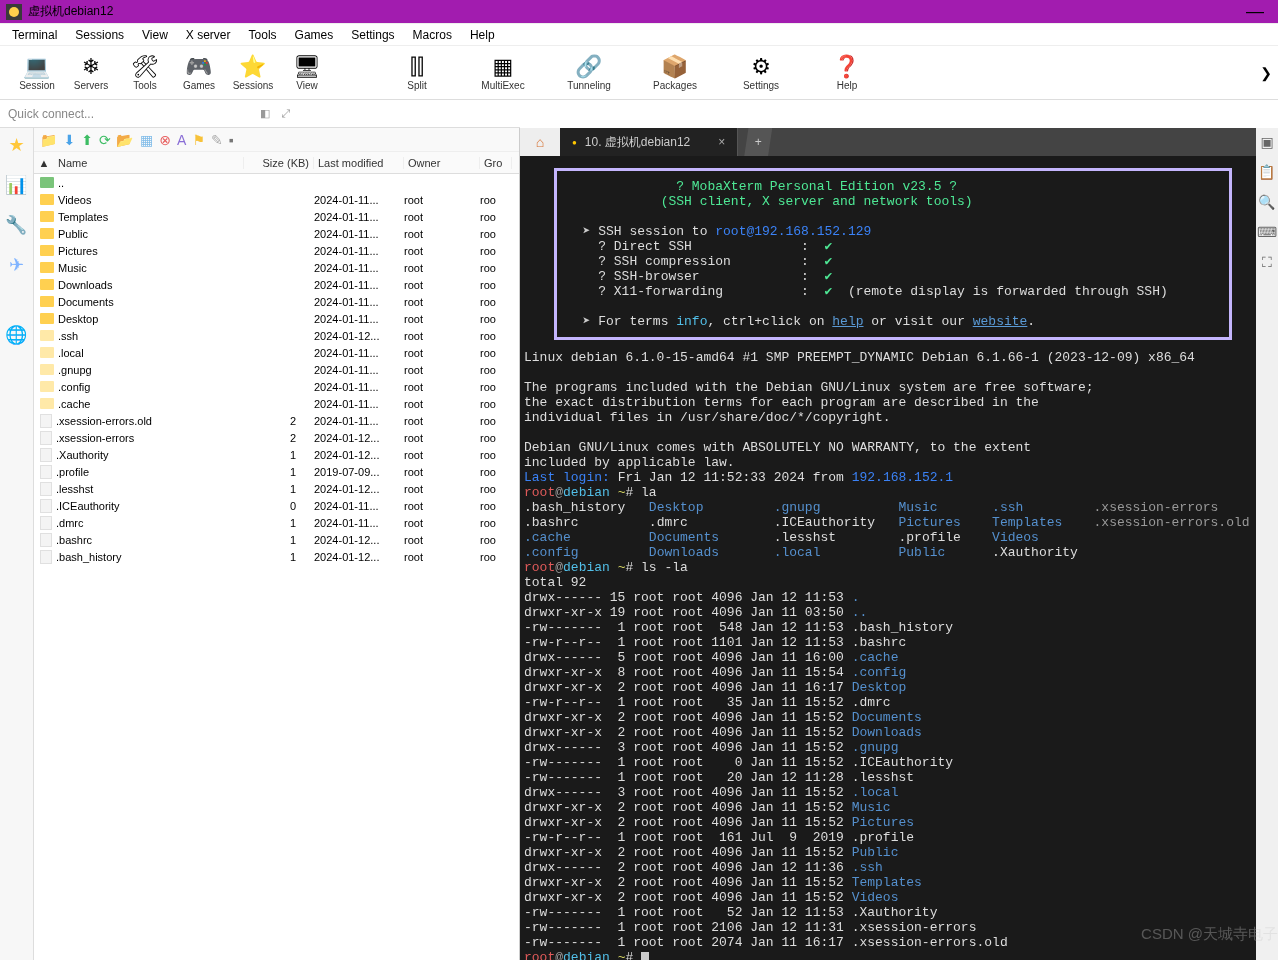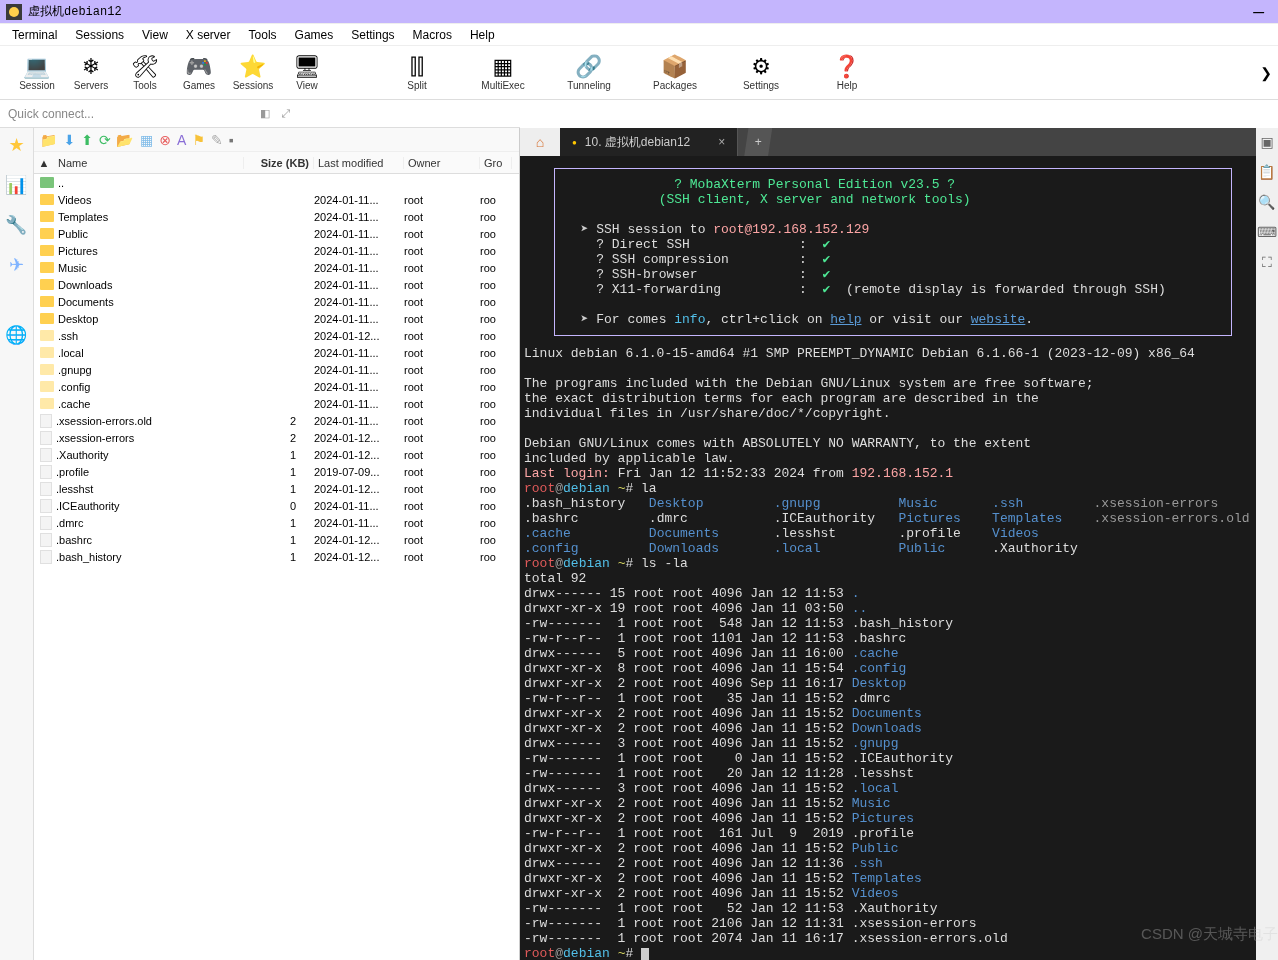--- a/index.html
+++ b/index.html
@@ -4,7 +4,7 @@
 <style>
 * { box-sizing: border-box; margin: 0; padding: 0; }
 body { font-family: "Segoe UI", Tahoma, sans-serif; font-size: 12px; background: #fff; color: #000; width: 1278px; height: 960px; overflow: hidden; position: relative; }
-.titlebar { height: 24px; display: flex; align-items: center; padding: 0 6px; background: #c4b5fd; border-bottom: 1px solid #eee; font-family: Liberation Mono, monospace; }
+.titlebar { height: 24px; display: flex; align-items: center; padding: 0 6px; background: #a21caf; border-bottom: 1px solid #eee; }
 .titlebar-icon { width: 16px; height: 16px; margin-right: 6px; }
 .titlebar-title { font-size: 12px; }
 .titlebar-min { margin-left: auto; font-size: 18px; padding: 0 8px; cursor: default; }

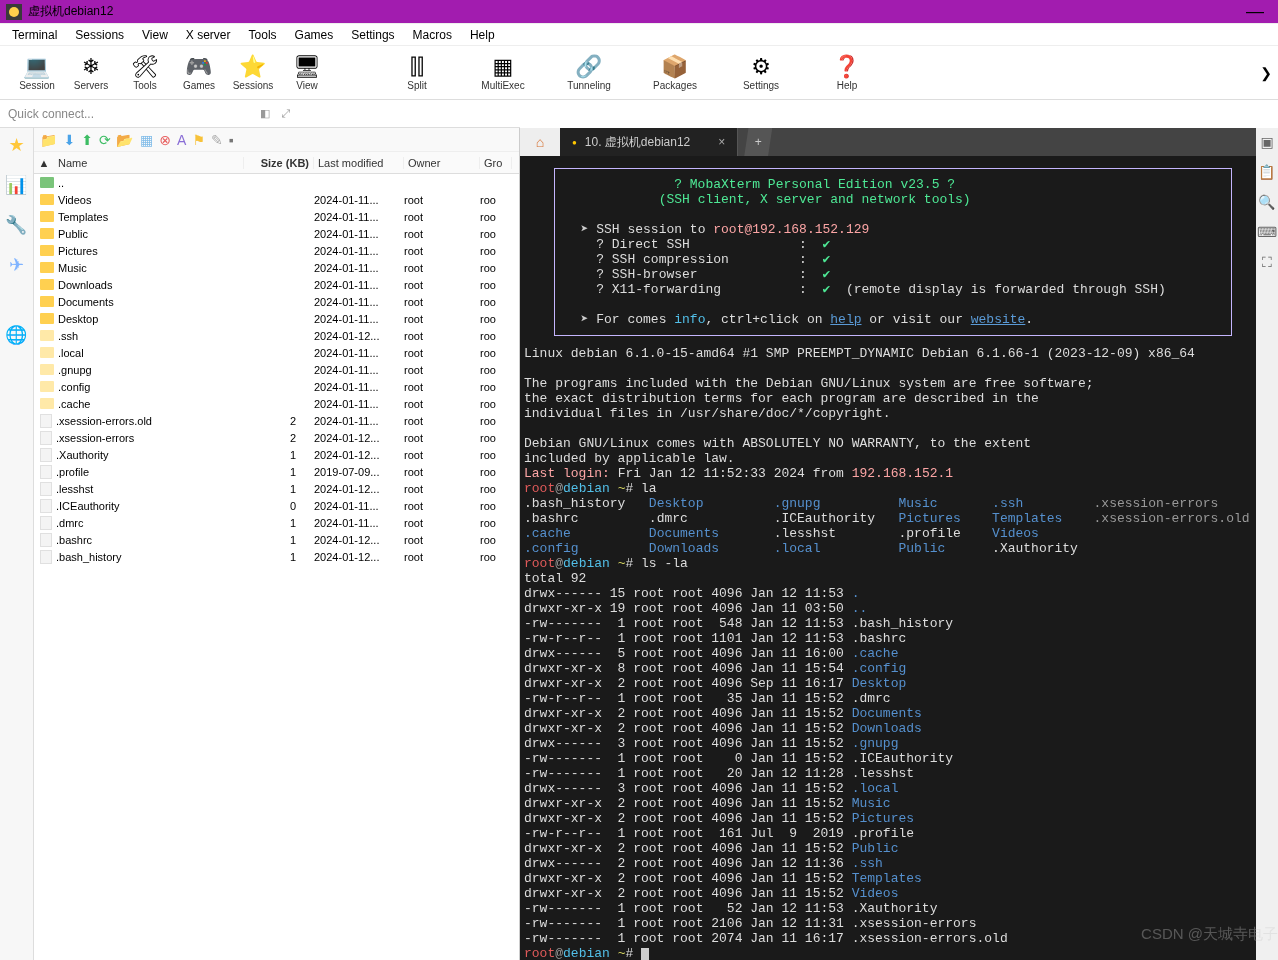--- a/index.html
+++ b/index.html
@@ -31,7 +31,7 @@
 .file-header span { padding: 0 4px; border-right: 1px solid #eee; }
 .file-header .col-arrow { width: 20px; text-align:center; border-right:none;}
 .col-name { width: 190px; }
-.col-size { width: 70px; text-align: right; font-weight: bold; }
+.col-size { width: 70px; text-align: right; }
 .col-date { width: 90px; }
 .col-owner { width: 76px; }
 .col-group { width: 32px; }

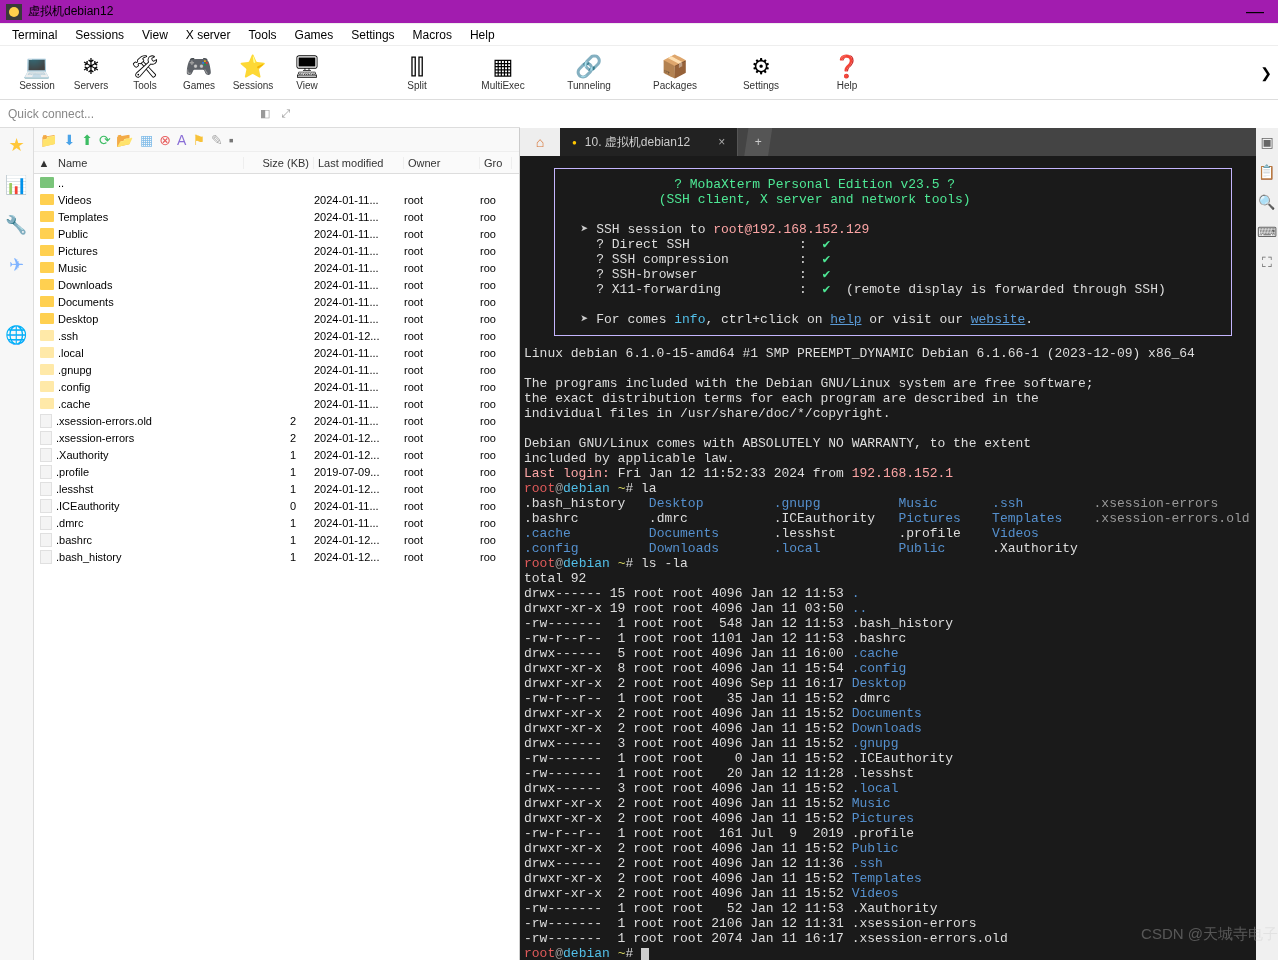--- a/index.html
+++ b/index.html
@@ -55,7 +55,7 @@
 .tab-close { color: #aaa; margin-left: 20px; }
 .tab-new { width: 28px; background:#555; margin-left:6px; display:flex; align-items:center; justify-content:center; color:#ccc; clip-path: polygon(15% 0, 100% 0, 85% 100%, 0% 100%);}
 .terminal { flex: 1; background: #1a1a1a; color: #ccc; font-family: "Consolas", "Courier New", monospace; font-size: 13px; line-height: 15px; padding: 6px 4px; white-space: pre; overflow: hidden; position:relative;}
-.term-box { border: 1px solid #c4b5fd; padding: 8px 10px; margin: 6px 20px 10px 30px; }
+.term-box { border: 3px solid #c4b5fd; padding: 8px 10px; margin: 6px 20px 10px 30px; }
 .c-green { color: #4ee895; }
 .c-mag { color: #fca5a5; }
 .c-cyan { color: #52bfe8; }

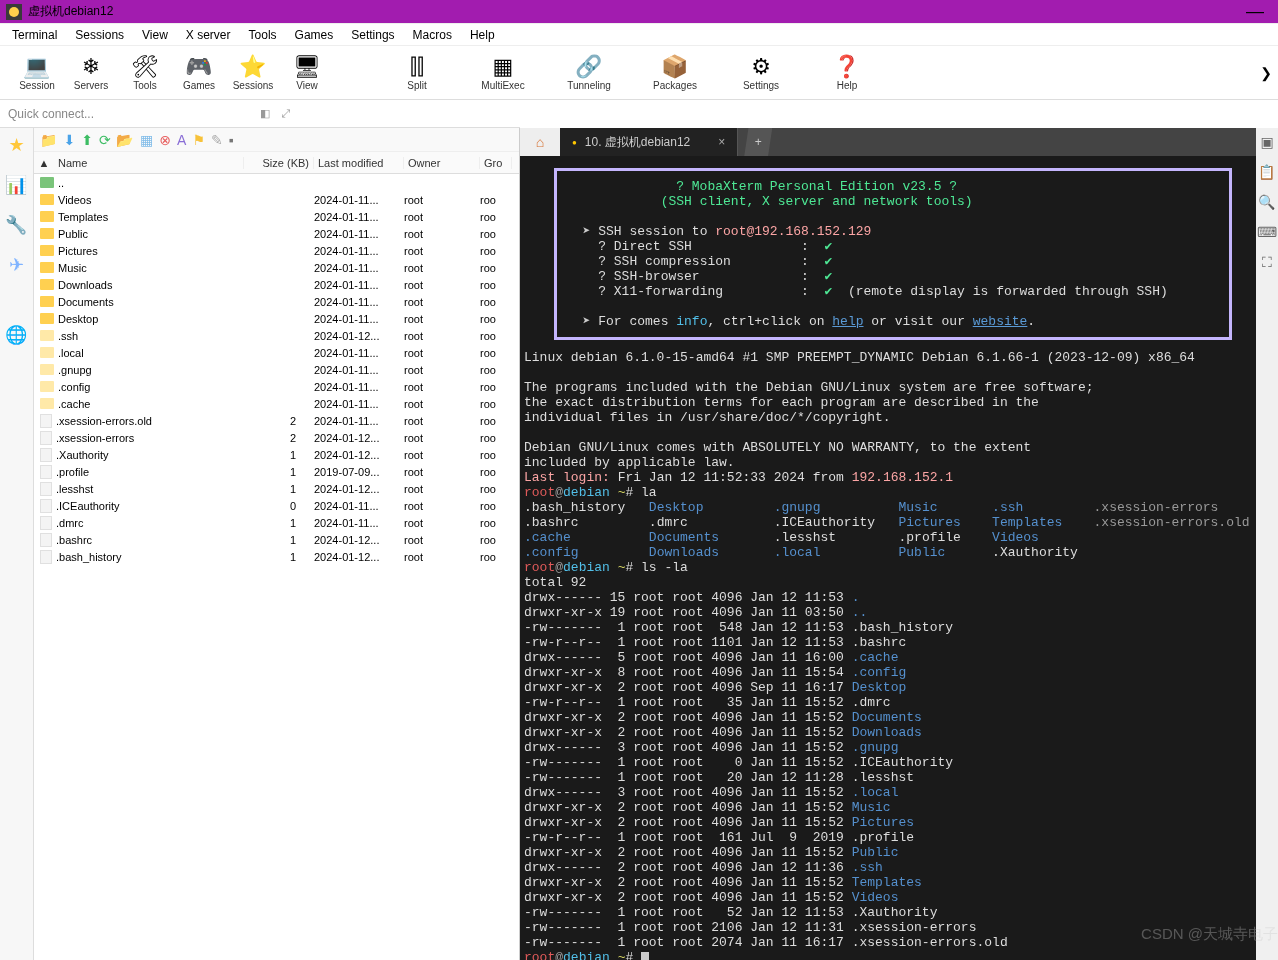--- a/index.html
+++ b/index.html
@@ -57,7 +57,7 @@
 .terminal { flex: 1; background: #1a1a1a; color: #ccc; font-family: "Consolas", "Courier New", monospace; font-size: 13px; line-height: 15px; padding: 6px 4px; white-space: pre; overflow: hidden; position:relative;}
 .term-box { border: 3px solid #c4b5fd; padding: 8px 10px; margin: 6px 20px 10px 30px; }
 .c-green { color: #4ee895; }
-.c-mag { color: #fca5a5; }
+.c-mag { color: #3b82f6; }
 .c-cyan { color: #52bfe8; }
 .c-red { color: #e05a5a; }
 .c-grey { color: #999; }

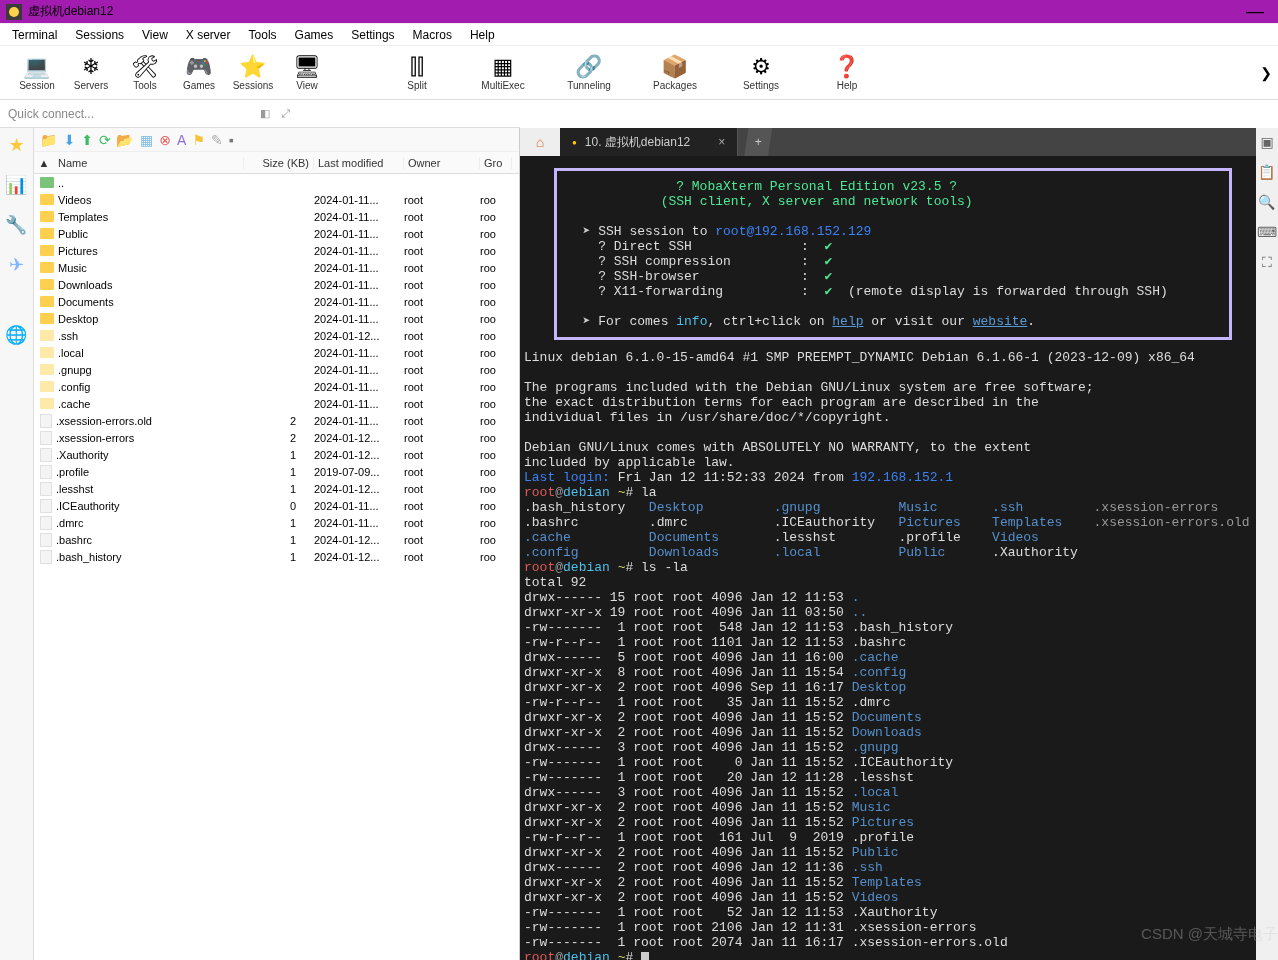--- a/index.html
+++ b/index.html
@@ -448,7 +448,7 @@
     <span class="c-white">? SSH-browser             :</span>  <span class="checkmark">✔</span>
     <span class="c-white">? X11-forwarding          :</span>  <span class="checkmark">✔</span>  <span class="c-white">(remote display is forwarded through SSH)</span>
 
-  ➤ <span class="c-white">For comes </span><span class="c-cyan">info</span><span class="c-white">, ctrl+click on </span><span class="c-blue">help</span><span class="c-white"> or visit our </span><span class="c-blue">website</span><span class="c-white">.</span></div><span class="c-white">Linux debian 6.1.0-15-amd64 #1 SMP PREEMPT_DYNAMIC Debian 6.1.66-1 (2023-12-09) x86_64</span>
+  ➤ <span class="c-white">For terms </span><span class="c-cyan">info</span><span class="c-white">, ctrl+click on </span><span class="c-blue">help</span><span class="c-white"> or visit our </span><span class="c-blue">website</span><span class="c-white">.</span></div><span class="c-white">Linux debian 6.1.0-15-amd64 #1 SMP PREEMPT_DYNAMIC Debian 6.1.66-1 (2023-12-09) x86_64</span>
 
 <span class="c-white">The programs included with the Debian GNU/Linux system are free software;</span>
 <span class="c-white">the exact distribution terms for each program are described in the</span>

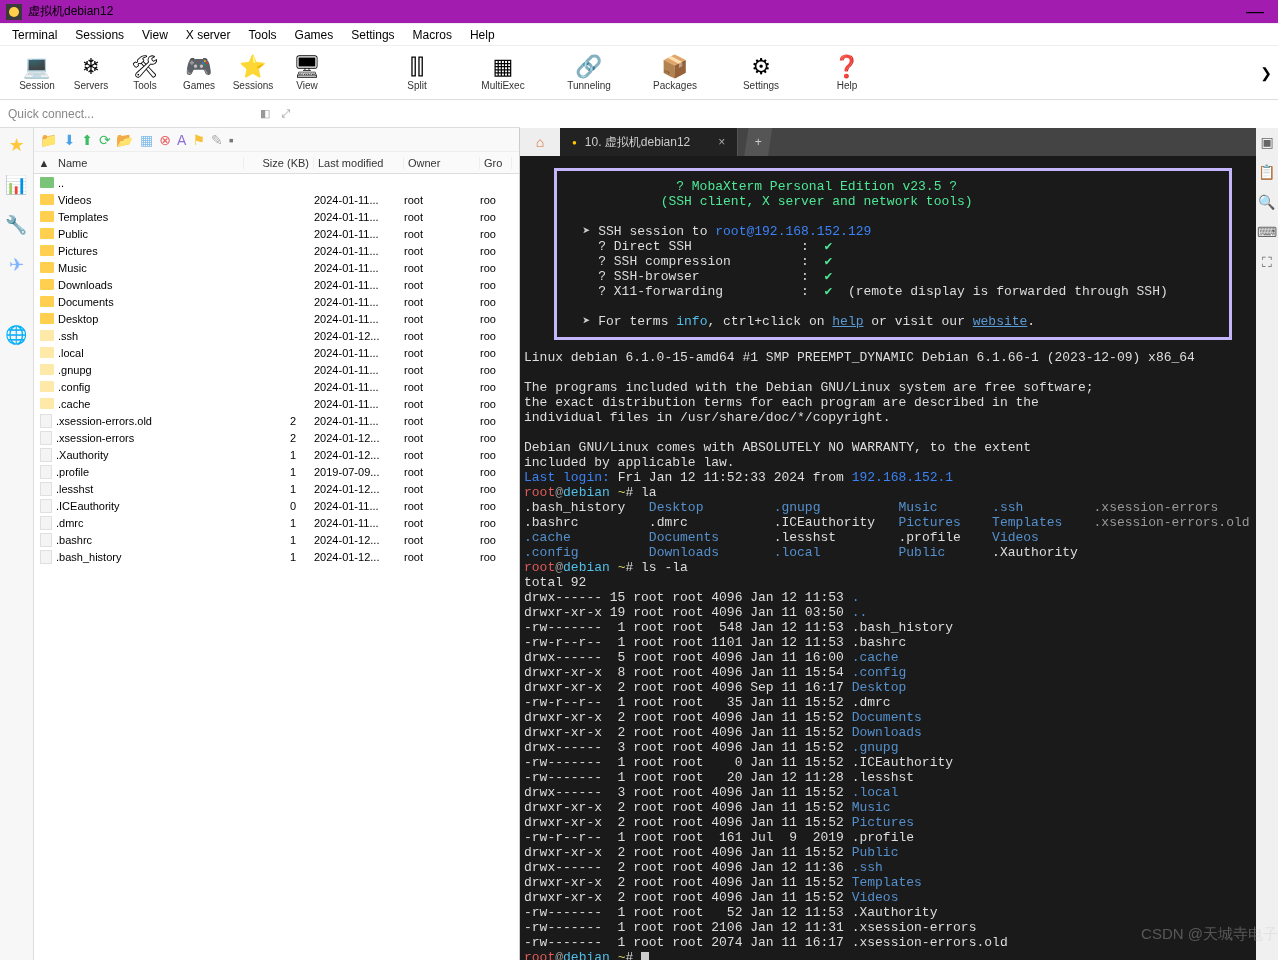--- a/index.html
+++ b/index.html
@@ -470,7 +470,7 @@
 <span class="c-white">-rw-r--r--  1 root root 1101 Jan 12 11:53 </span><span class="c-white">.bashrc</span>
 <span class="c-white">drwx------  5 root root 4096 Jan 11 16:00 </span><span class="c-darkblue">.cache</span>
 <span class="c-white">drwxr-xr-x  8 root root 4096 Jan 11 15:54 </span><span class="c-darkblue">.config</span>
-<span class="c-white">drwxr-xr-x  2 root root 4096 Sep 11 16:17 </span><span class="c-darkblue">Desktop</span>
+<span class="c-white">drwxr-xr-x  2 root root 4096 Jan 11 16:17 </span><span class="c-darkblue">Desktop</span>
 <span class="c-white">-rw-r--r--  1 root root   35 Jan 11 15:52 </span><span class="c-white">.dmrc</span>
 <span class="c-white">drwxr-xr-x  2 root root 4096 Jan 11 15:52 </span><span class="c-darkblue">Documents</span>
 <span class="c-white">drwxr-xr-x  2 root root 4096 Jan 11 15:52 </span><span class="c-darkblue">Downloads</span>

